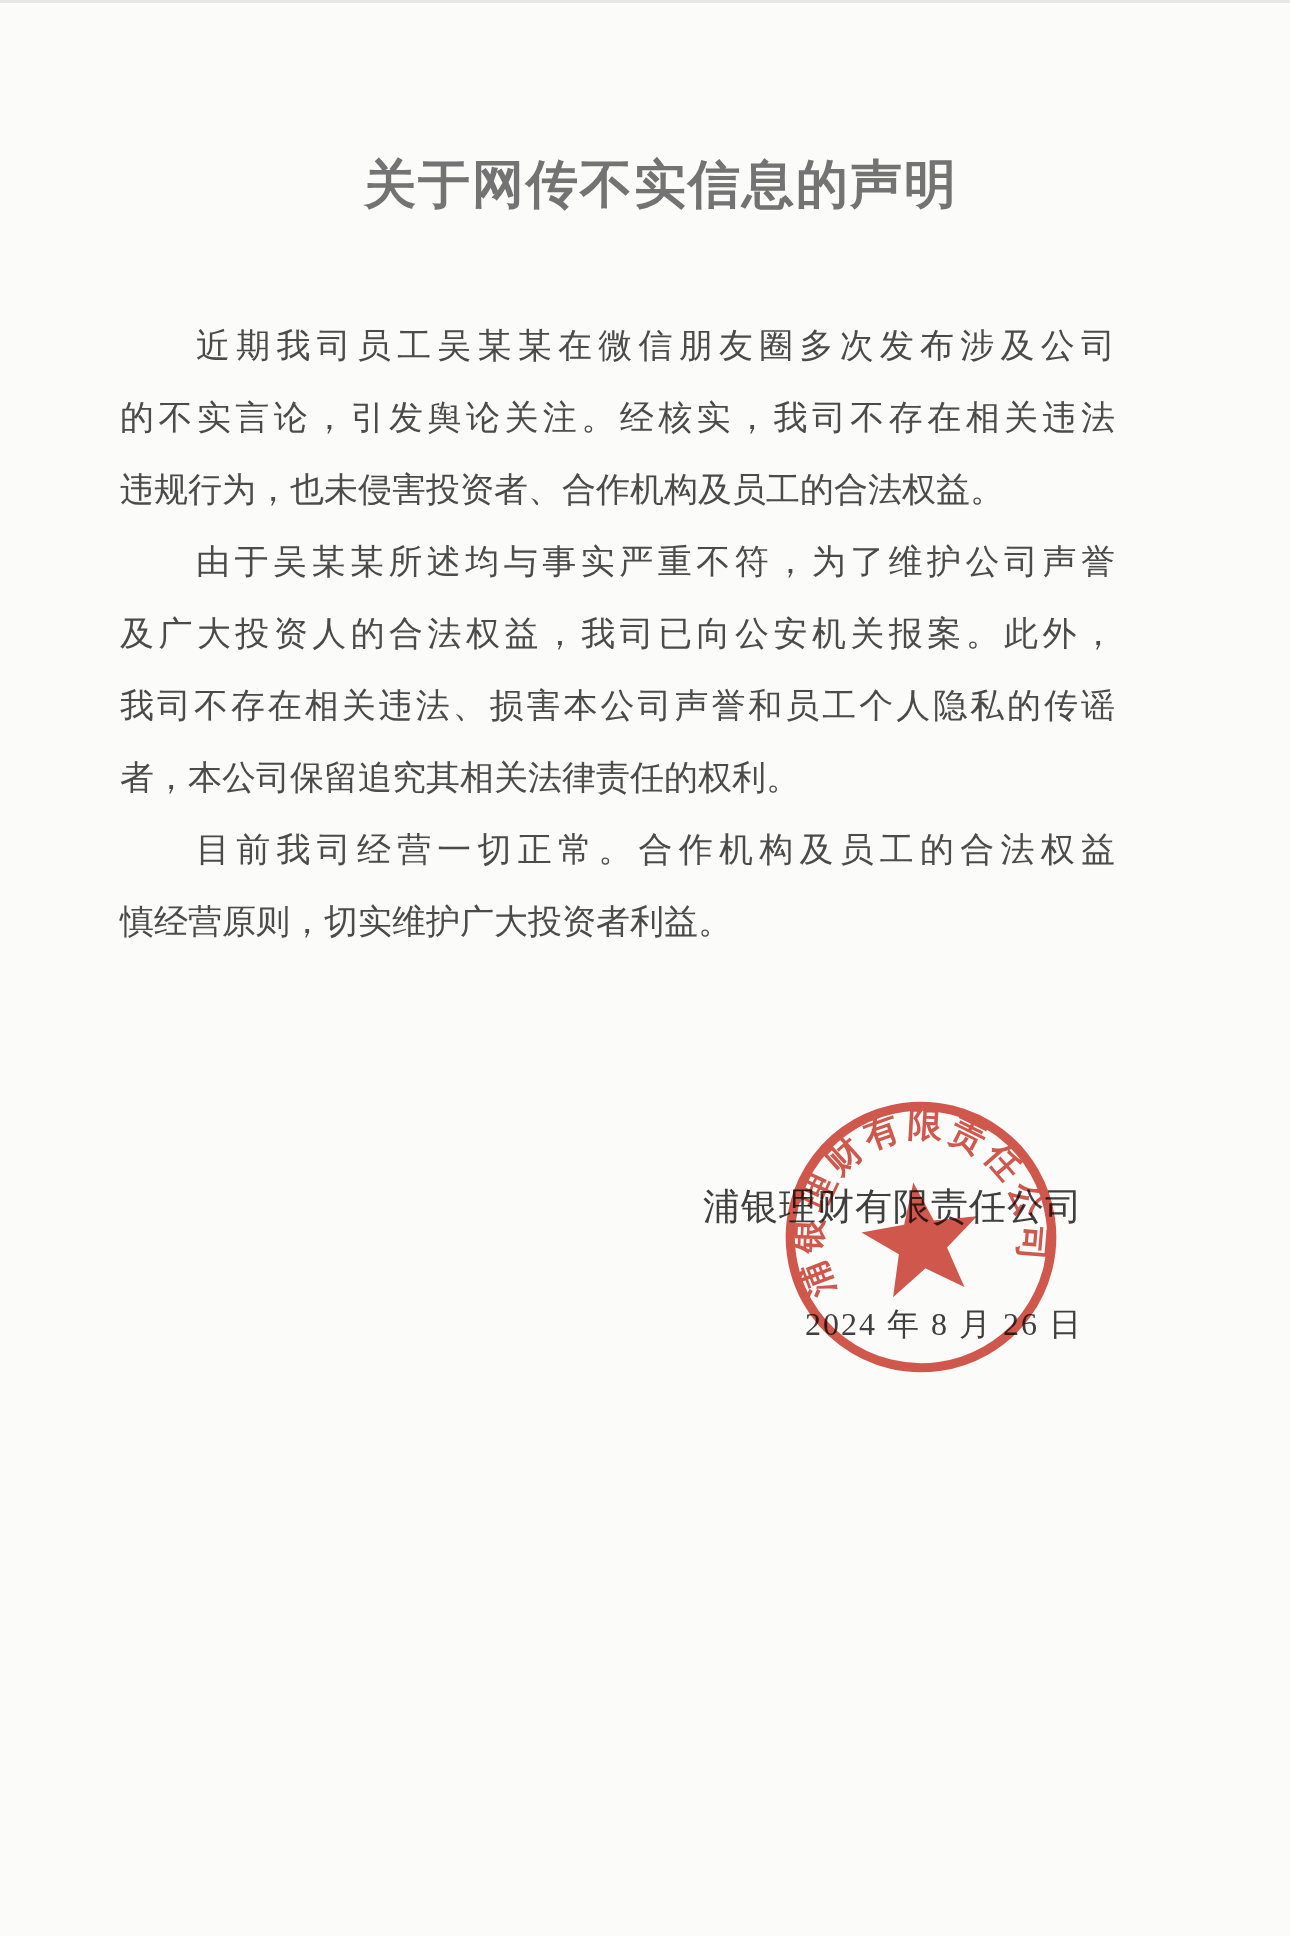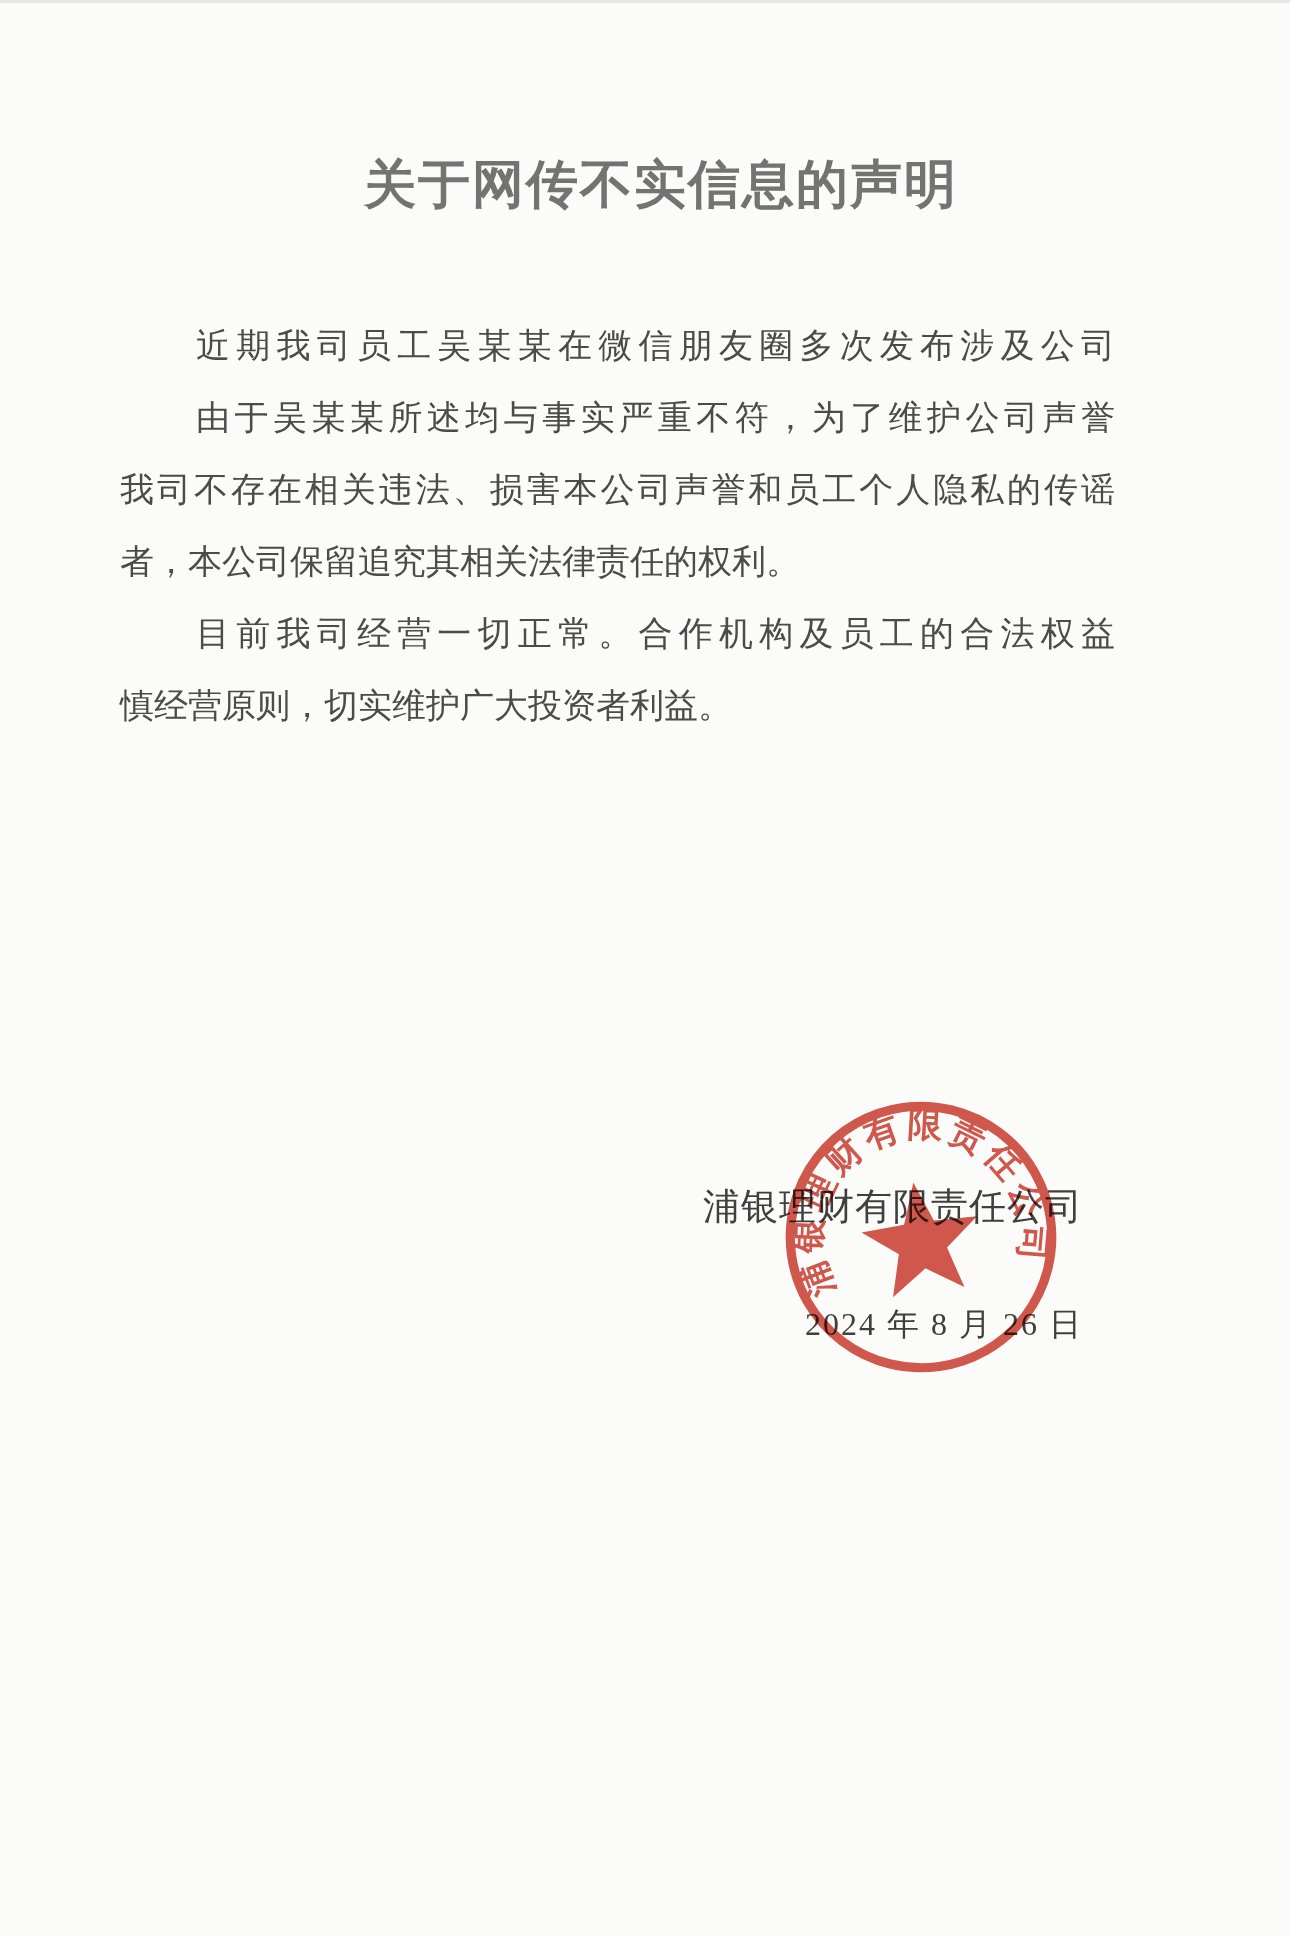--- a/index.html
+++ b/index.html
@@ -66,6 +66,7 @@
 
   <div class="doc-body">
     <div class="line first">近期我司员工吴某某在微信朋友圈多次发布涉及公司</div>
+    <div class="line">的不实言论，引发舆论关注。经核实，我司不存在相关违法</div>
 
     <div class="line first">由于吴某某所述均与事实严重不符，为了维护公司声誉</div>
     <div class="line">我司不存在相关违法、损害本公司声誉和员工个人隐私的传谣</div>

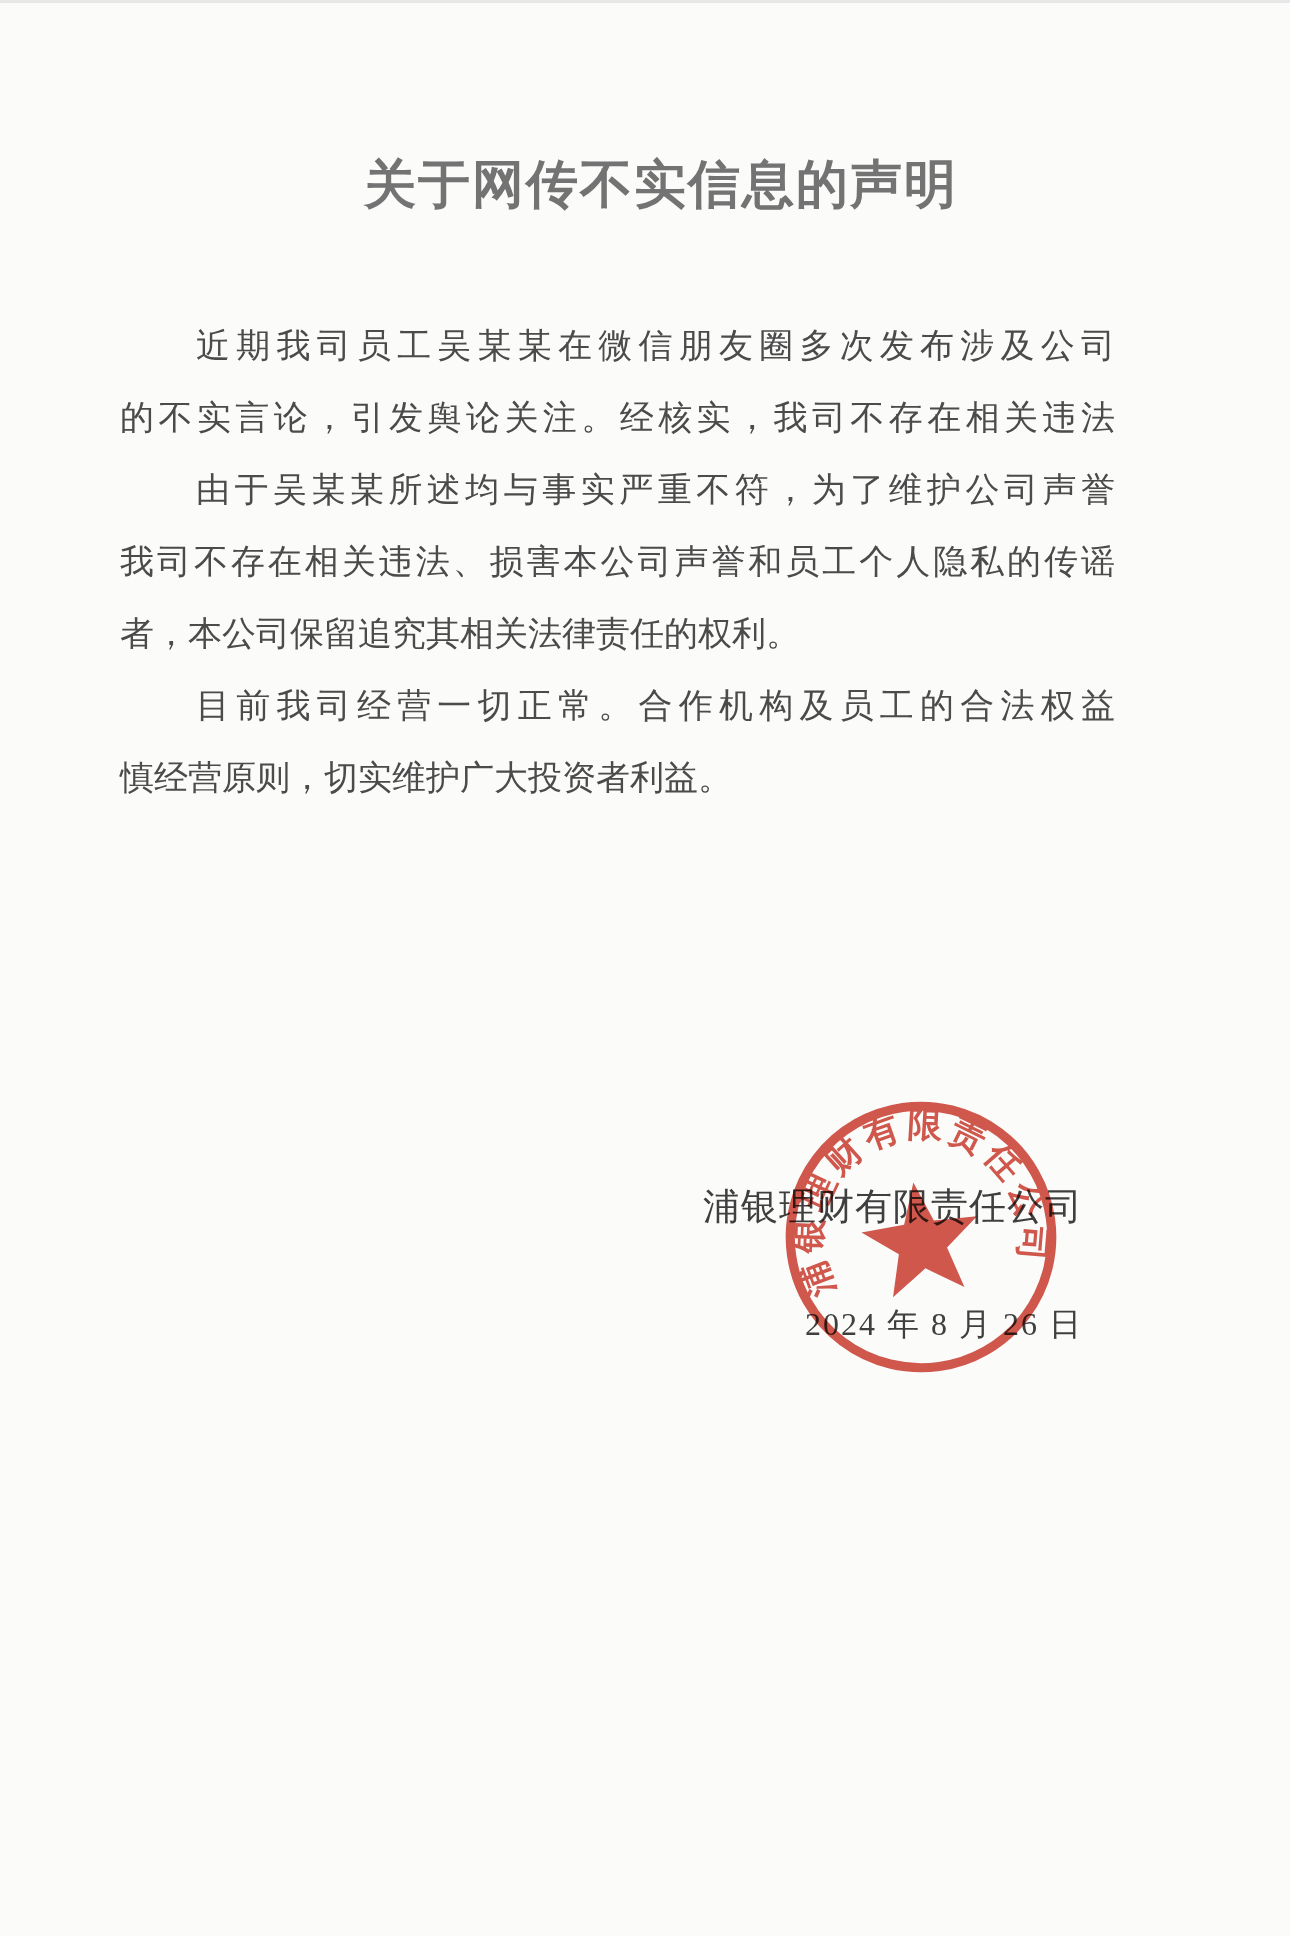--- a/index.html
+++ b/index.html
@@ -67,6 +67,7 @@
   <div class="doc-body">
     <div class="line first">近期我司员工吴某某在微信朋友圈多次发布涉及公司</div>
     <div class="line">的不实言论，引发舆论关注。经核实，我司不存在相关违法</div>
+    <div class="line last">违规行为，也未侵害投资者、合作机构及员工的合法权益。</div>
 
     <div class="line first">由于吴某某所述均与事实严重不符，为了维护公司声誉</div>
     <div class="line">我司不存在相关违法、损害本公司声誉和员工个人隐私的传谣</div>

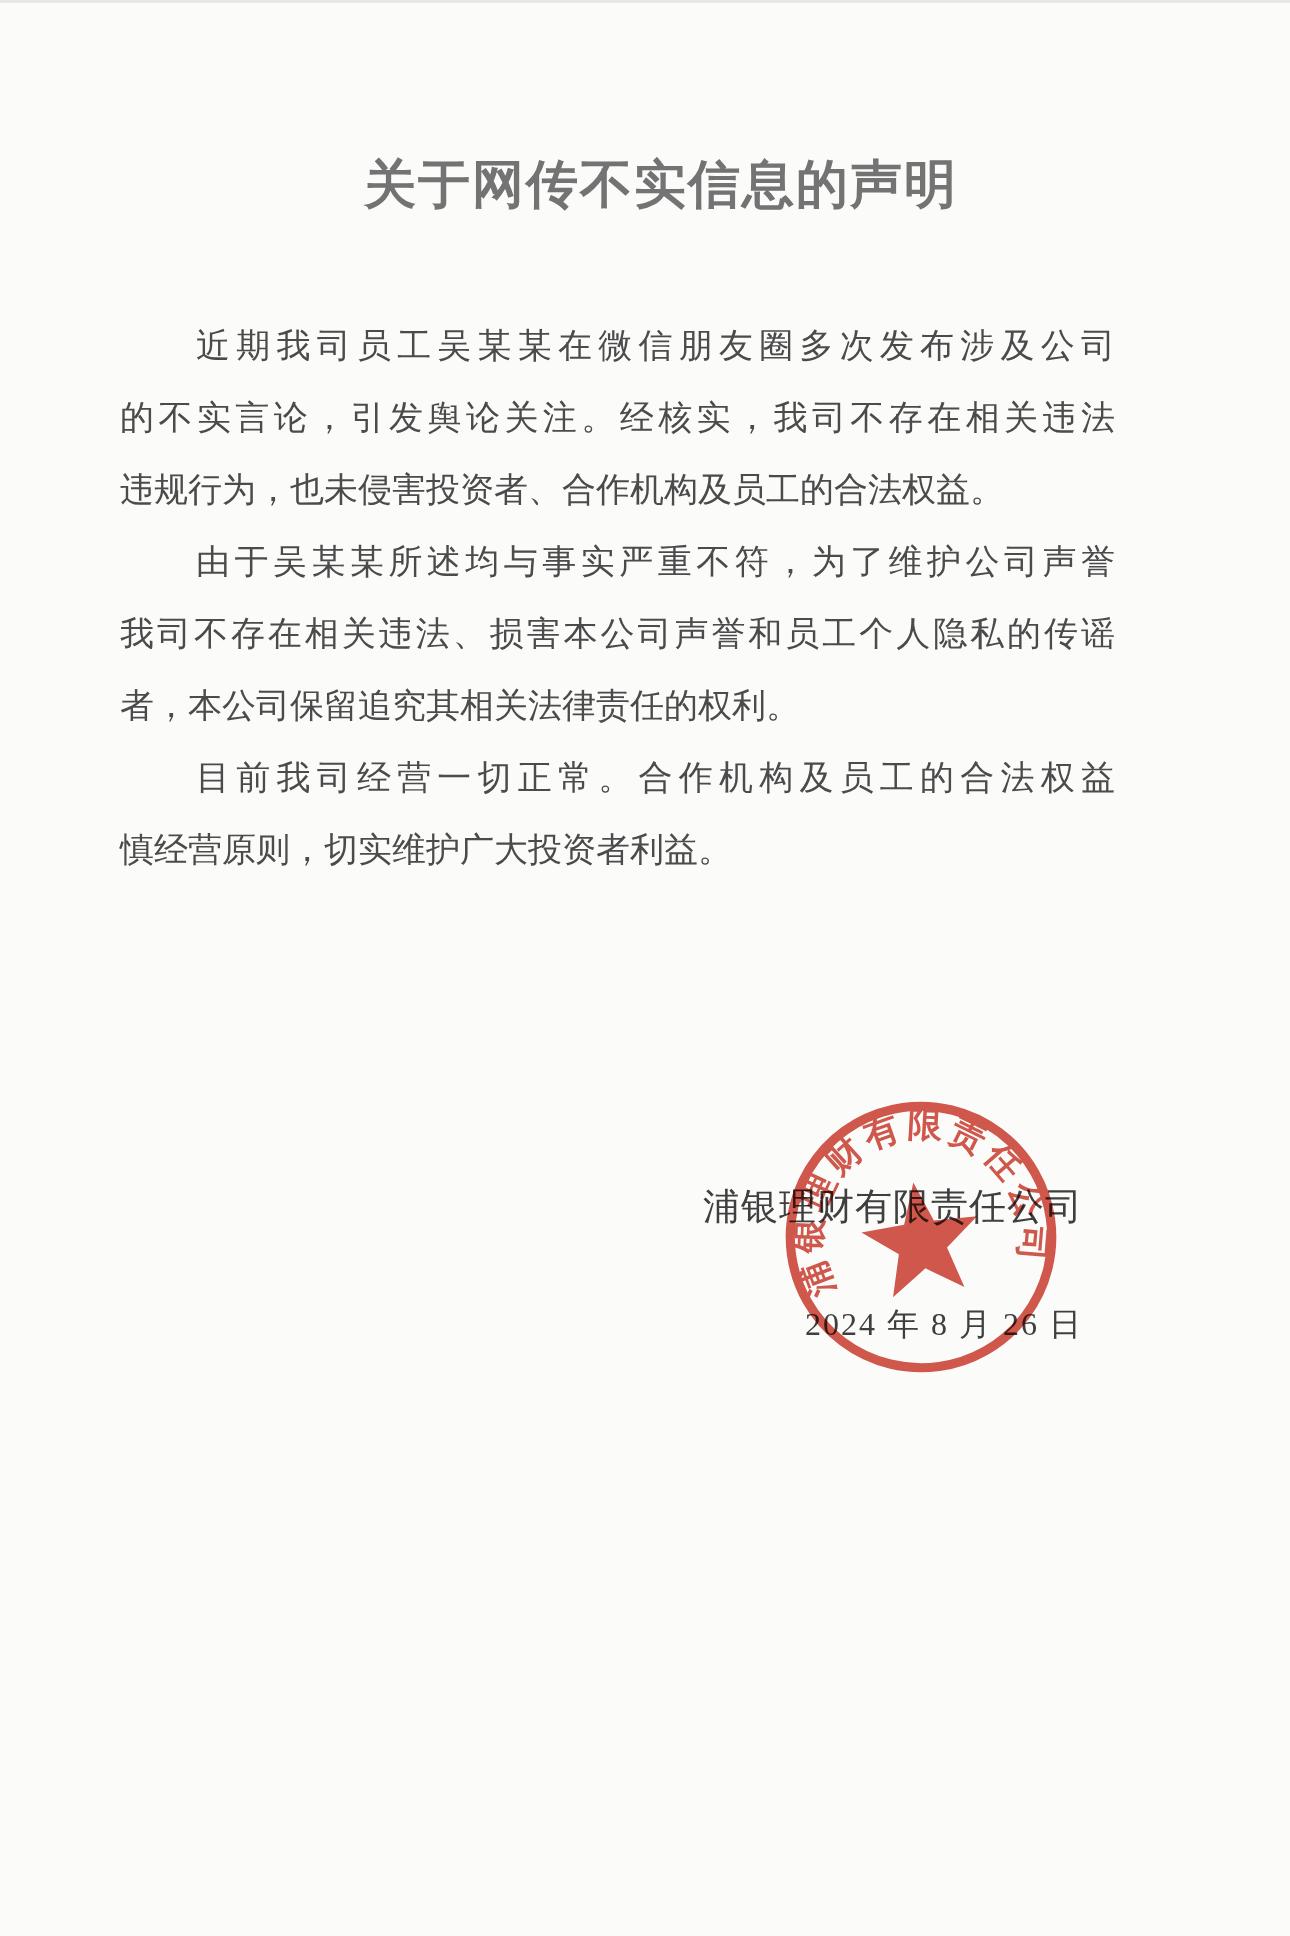--- a/index.html
+++ b/index.html
@@ -70,6 +70,7 @@
     <div class="line last">违规行为，也未侵害投资者、合作机构及员工的合法权益。</div>
 
     <div class="line first">由于吴某某所述均与事实严重不符，为了维护公司声誉</div>
+    <div class="line">及广大投资人的合法权益，我司已向公安机关报案。此外，</div>
     <div class="line">我司不存在相关违法、损害本公司声誉和员工个人隐私的传谣</div>
     <div class="line last">者，本公司保留追究其相关法律责任的权利。</div>
 

